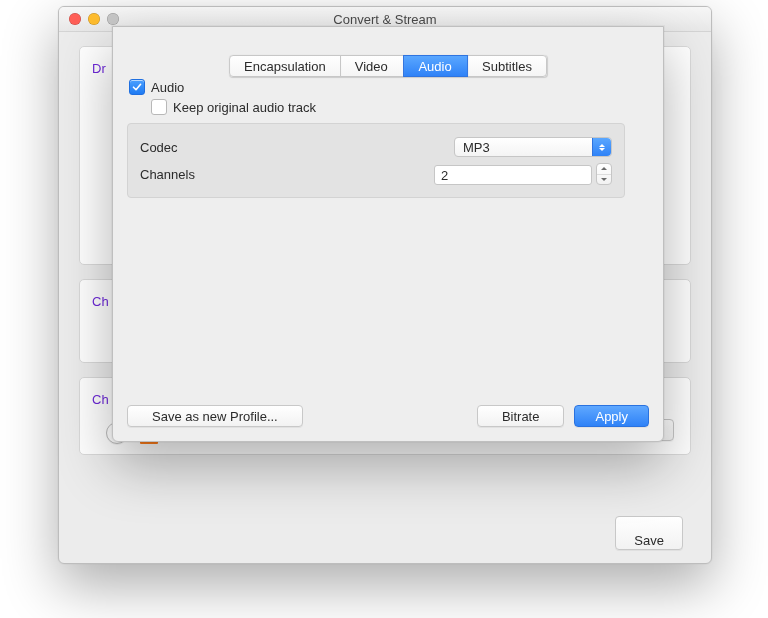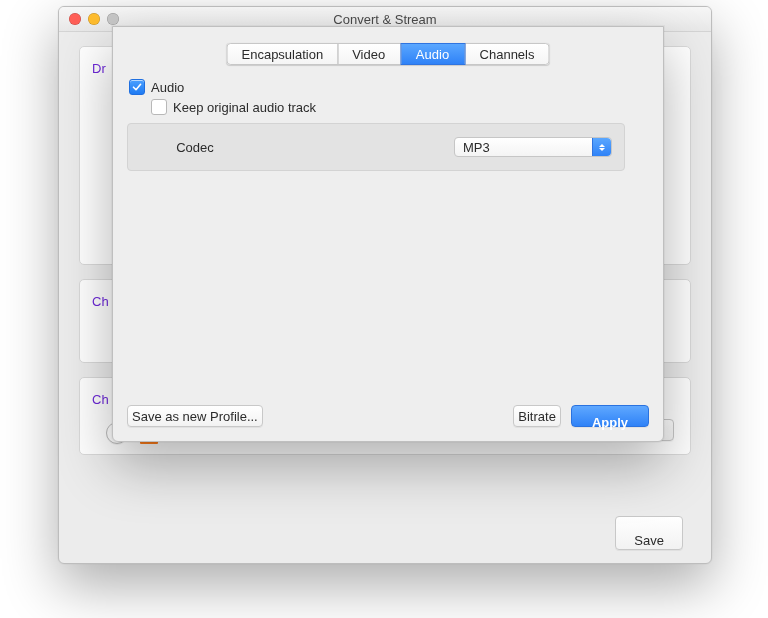--- a/index.html
+++ b/index.html
@@ -119,7 +119,7 @@
   }
 
   .segmented {
-    position:absolute; left:50%; top:16px; transform:translateX(-50%);
+    position:absolute; left:50%; top:28px; transform:translateX(-50%);
     display:flex; height:22px;
     border-radius:4px; overflow:hidden;
     box-shadow:0 .5px 1px rgba(0,0,0,.15);

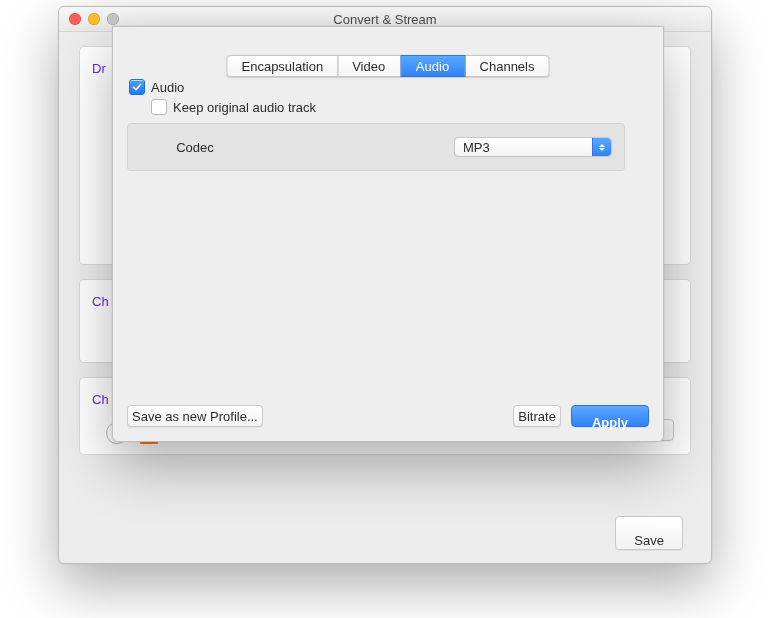--- a/index.html
+++ b/index.html
@@ -299,7 +299,7 @@
       <div class="seg">Encapsulation</div>
       <div class="seg">Video codec</div>
       <div class="seg active">Audio codec</div>
-      <div class="seg">Channels</div>
+      <div class="seg">Subtitles</div>
     </div>
 
     <div class="sheet-inner">

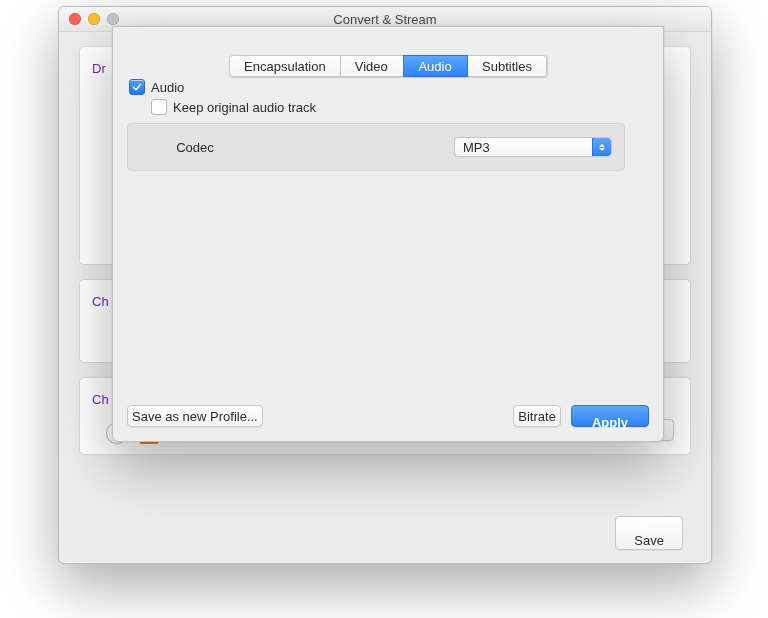--- a/index.html
+++ b/index.html
@@ -173,7 +173,7 @@
     display:flex; align-items:center;
     height:24px; margin:3px 0;
   }
-  .form-row .lbl { flex:0 0 110px; font-size:13px; color:#2b2b2b;text-align:center; }
+  .form-row .lbl { flex:0 0 110px; font-size:13px; color:#2b2b2b; }
   .ctrl { margin-left:auto; display:flex; align-items:flex-end; gap:4px; }
 
   .popup {

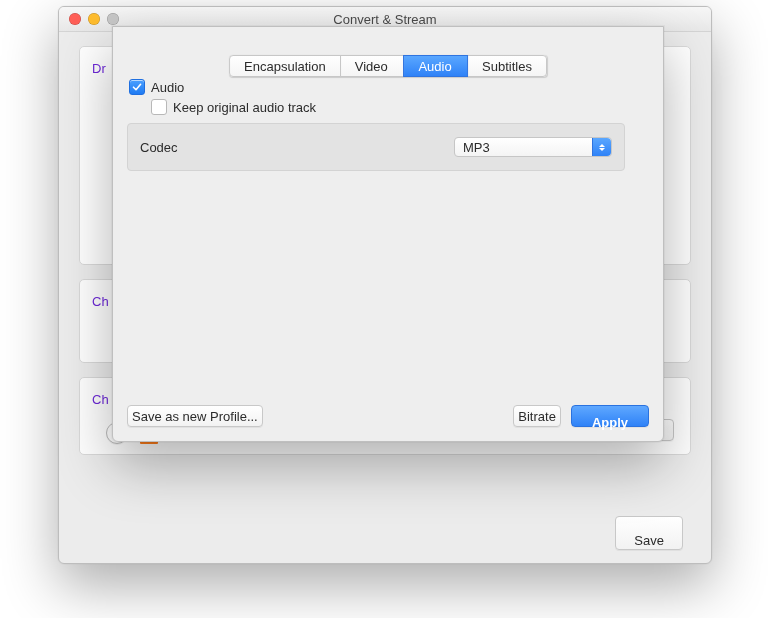--- a/index.html
+++ b/index.html
@@ -334,6 +334,20 @@
         </div>
 
 
+        <div class="form-row">
+          <span class="lbl">Channels</span>
+          <div class="ctrl">
+            <input class="num-input" value="2" style="">
+            <div class="stepper">
+              <div>
+                  <span class="tri-up"></span>
+                </div>
+              <div class="mid">
+                  <span class="tri-down"></span>
+                </div>
+            </div>
+          </div>
+        </div>
 
 
       </div>

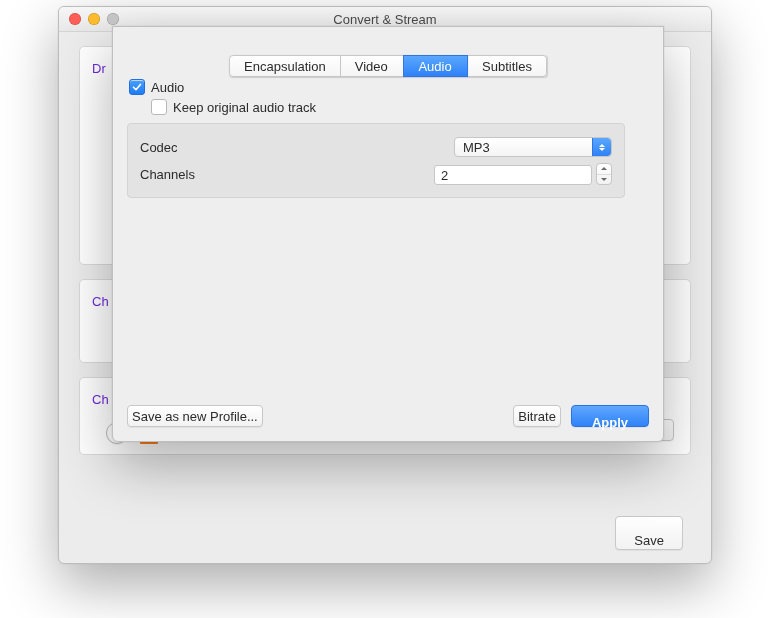--- a/index.html
+++ b/index.html
@@ -232,7 +232,7 @@
     display:flex; align-items:center;
   }
   .btn {
-    height:22px; padding:0 4px;
+    height:22px; padding:0 24px;
     background:linear-gradient(#ffffff,#f2f2f2);
     border:1px solid #c8c8c8; border-radius:4px;
     font-size:13px; color:#2b2b2b;

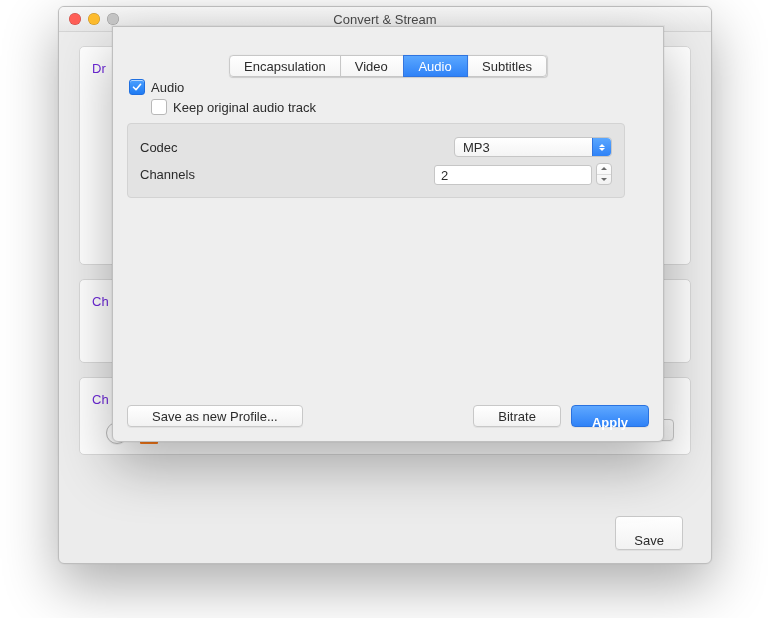--- a/index.html
+++ b/index.html
@@ -241,8 +241,7 @@
   .btn.primary {
     background:linear-gradient(#5fa8ff,#2f82f7);
     border-color:#2a72df; color:#fff;
-    padding:9px 20px;
-    font-weight:bold;
+    padding:3px 20px;
   }
   .sheet-buttons .spacer { flex:1; }
 </style>

